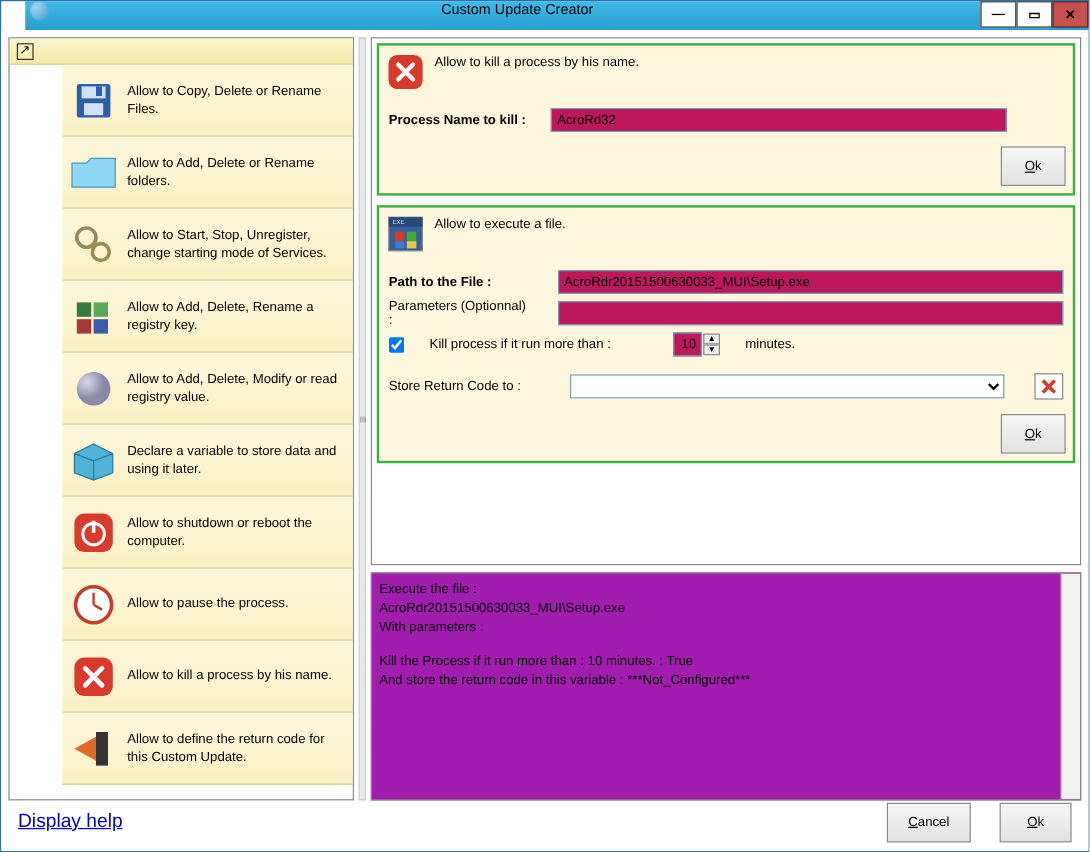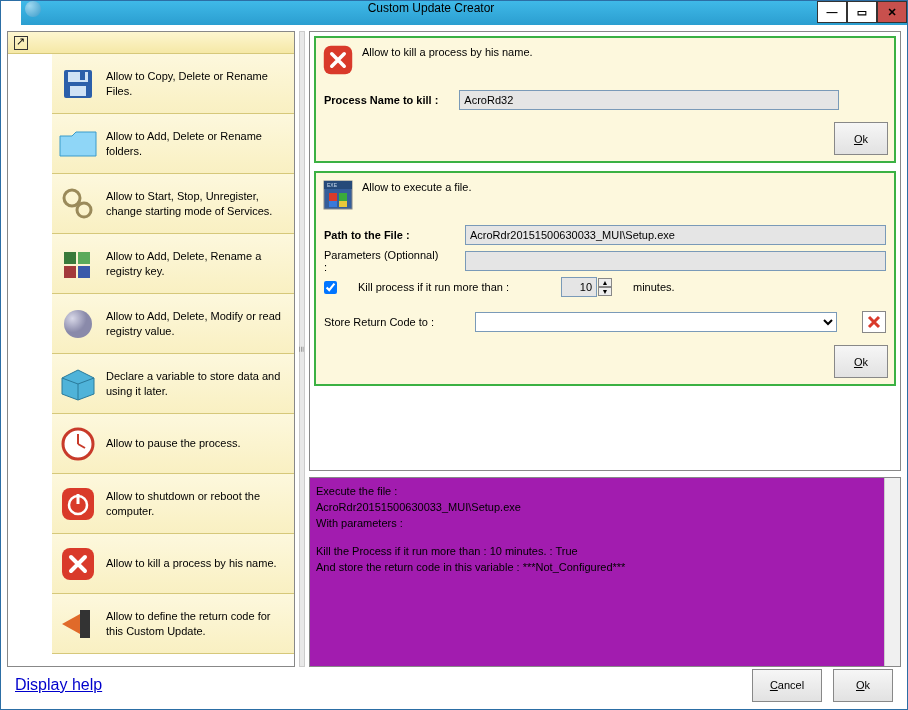--- a/index.html
+++ b/index.html
@@ -32,7 +32,7 @@
 .form-row { display: flex; align-items: center; margin: 4px 0; gap: 21px; }
 .form-row label { font-size: 11px; }
 .form-row .lbl-wide { width: 120px; }
-.form-row input[type=text] { flex: 1; height: 20px; border: 1px solid #7a9ab8; font-size: 11px; padding: 0 4px; background: #e5e5e5; }
+.form-row input[type=text] { flex: 1; height: 20px; border: 1px solid #7a9ab8; font-size: 11px; padding: 0 4px; background: #be185d; }
 .form-row select { flex: 1; height: 20px; border: 1px solid #7a9ab8; font-size: 11px; background:#fff; }
 .spin { display:flex; align-items:center; }
 .spin input { width: 36px; height: 20px; border:1px solid #7a9ab8; text-align:right; padding-right:3px; font-size:11px; }

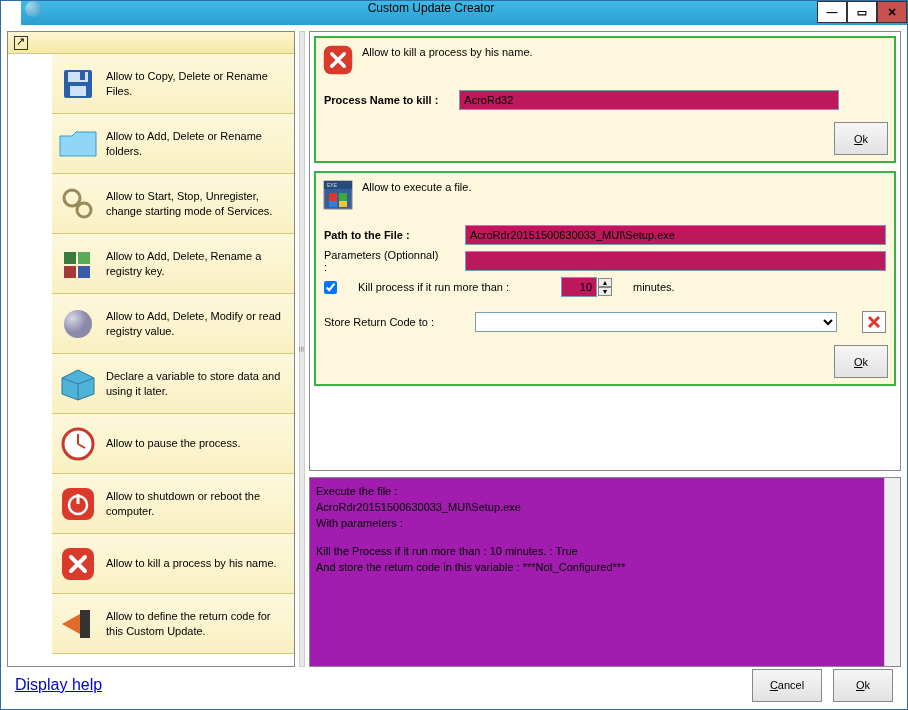--- a/index.html
+++ b/index.html
@@ -35,7 +35,7 @@
 .form-row input[type=text] { flex: 1; height: 20px; border: 1px solid #7a9ab8; font-size: 11px; padding: 0 4px; background: #be185d; }
 .form-row select { flex: 1; height: 20px; border: 1px solid #7a9ab8; font-size: 11px; background:#fff; }
 .spin { display:flex; align-items:center; }
-.spin input { width: 36px; height: 20px; border:1px solid #7a9ab8; text-align:right; padding-right:3px; font-size:11px; }
+.spin input { width: 24px; height: 20px; border:1px solid #7a9ab8; text-align:right; padding-right:3px; font-size:11px; }
 .spin-btns { display:flex; flex-direction:column; margin-left:1px;}
 .spin-btns span { width:14px; height:9px; border:1px solid #888; font-size:7px; line-height:7px; text-align:center; background:#eee; cursor:pointer;}
 .card-foot { display: flex; justify-content: flex-end; padding: 4px 6px 6px; }

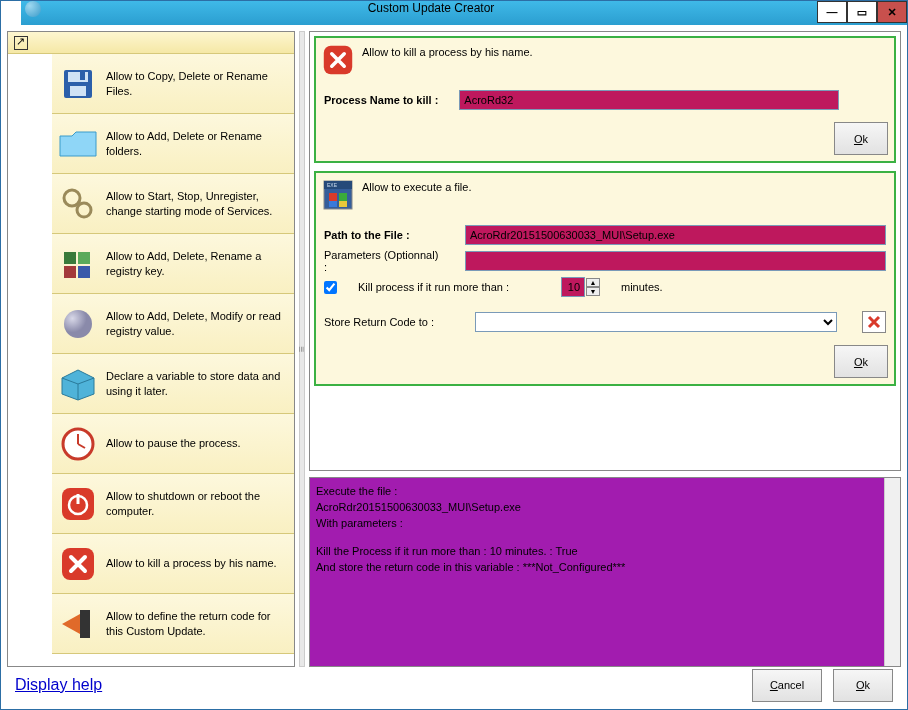--- a/index.html
+++ b/index.html
@@ -145,23 +145,23 @@
         <div class="side-item">
           <div class="side-icon">
             <svg width="36" height="36" viewBox="0 0 36 36">
+                <rect x="2" y="2" width="32" height="32" rx="8" fill="#d93a2a"></rect>
+                <circle cx="18" cy="19" r="9" fill="none" stroke="#fff" stroke-width="2.5"></circle>
+                <line x1="18" y1="8" x2="18" y2="18" stroke="#fff" stroke-width="3"></line>
+              </svg>
+          </div>
+          <div class="side-label">Allow to shutdown or reboot the computer.</div>
+        </div>
+
+        <div class="side-item">
+          <div class="side-icon">
+            <svg width="36" height="36" viewBox="0 0 36 36">
                 <circle cx="18" cy="18" r="15" fill="#fff" stroke="#c83a2a" stroke-width="3"></circle>
                 <line x1="18" y1="18" x2="18" y2="8" stroke="#c83a2a" stroke-width="2"></line>
                 <line x1="18" y1="18" x2="25" y2="22" stroke="#c83a2a" stroke-width="2"></line>
               </svg>
           </div>
           <div class="side-label">Allow to pause the process.</div>
-        </div>
-
-        <div class="side-item">
-          <div class="side-icon">
-            <svg width="36" height="36" viewBox="0 0 36 36">
-                <rect x="2" y="2" width="32" height="32" rx="8" fill="#d93a2a"></rect>
-                <circle cx="18" cy="19" r="9" fill="none" stroke="#fff" stroke-width="2.5"></circle>
-                <line x1="18" y1="8" x2="18" y2="18" stroke="#fff" stroke-width="3"></line>
-              </svg>
-          </div>
-          <div class="side-label">Allow to shutdown or reboot the computer.</div>
         </div>
 
         <div class="side-item">

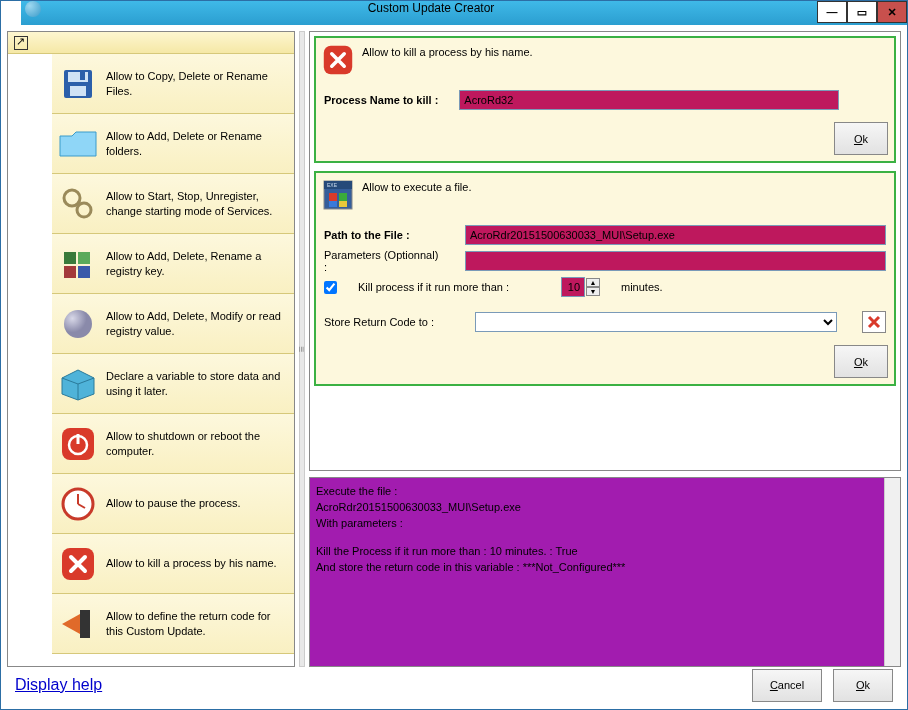--- a/index.html
+++ b/index.html
@@ -46,7 +46,7 @@
 .log-area .scrollbar { position:absolute; right:0; top:0; bottom:0; width:16px; background:#f0f0f0; border-left:1px solid #ccc;}
 .footer { height: 36px; display: flex; align-items: center; justify-content: space-between; padding: 0 8px; }
 .help-link { color: #0000cc; text-decoration: underline; font-size: 16px; cursor: pointer; }
-.footer-btns { display:flex; gap:11px; }
+.footer-btns { display:flex; gap:24px; }
 .bold { font-weight: bold; }
 
 .ic-arrow-out { width:14px; height:14px; border:1px solid #333; position:relative; }

